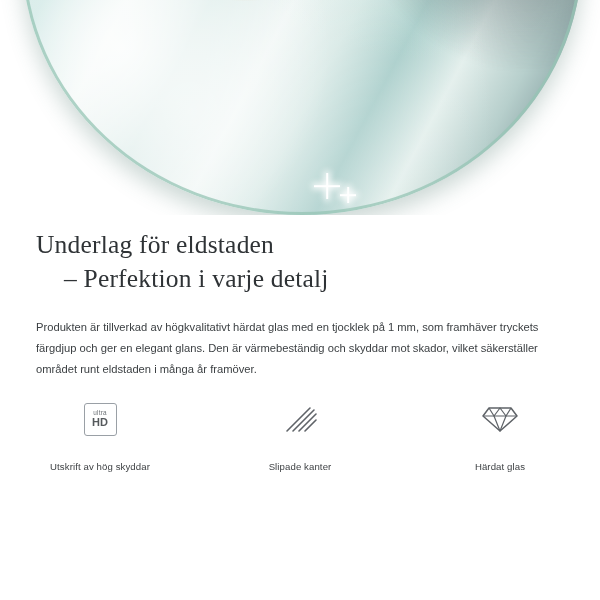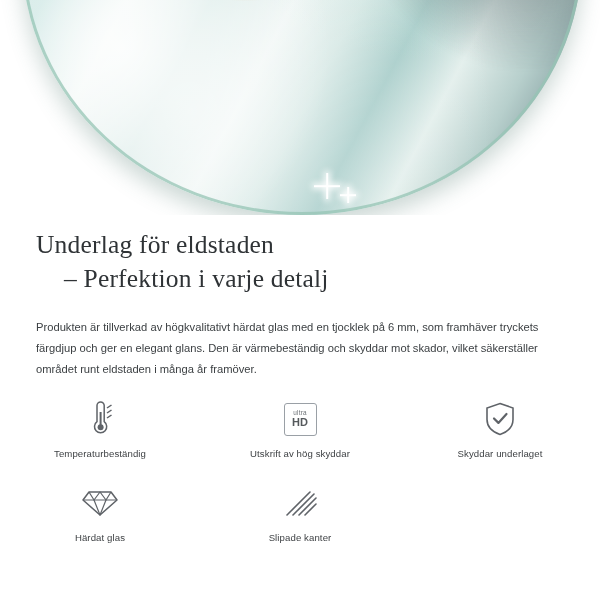--- a/index.html
+++ b/index.html
@@ -215,7 +215,7 @@
       <span>Underlag för eldstaden</span>
       <span class="line2">– Perfektion i varje detalj</span>
     </h1>
-    <p class="paragraph">Produkten är tillverkad av högkvalitativt härdat glas med en tjocklek på 6 mm, som framhäver tryckets färgdjup och ger en elegant glans. Den är värmebeständig och skyddar mot skador, vilket säkerställer området runt eldstaden i många år framöver.</p>
+    <p class="paragraph">Produkten är tillverkad av högkvalitativt härdat glas med en tjocklek på 1 mm, som framhäver tryckets färgdjup och ger en elegant glans. Den är värmebeständig och skyddar mot skador, vilket säkerställer området runt eldstaden i många år framöver.</p>
   </div>
 
   <div class="features">

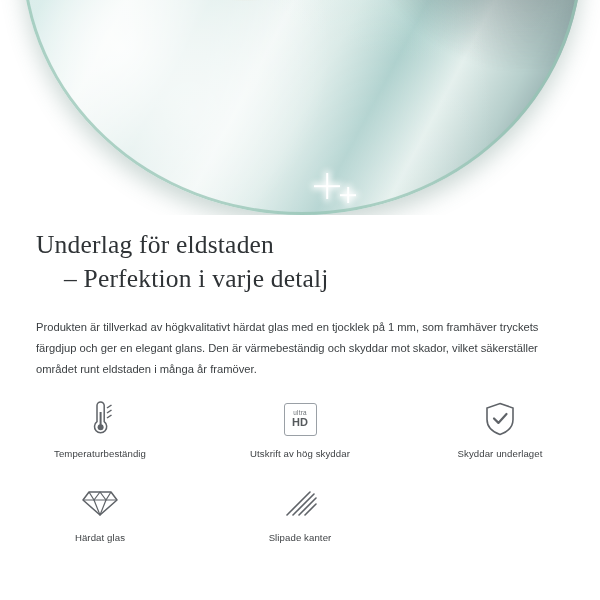--- a/index.html
+++ b/index.html
@@ -162,7 +162,7 @@
     display: flex;
     flex-direction: column;
     align-items: center;
-    justify-content: flex-start;
+    justify-content: space-between;
   }
   .feature .ico {
     height: 46px;

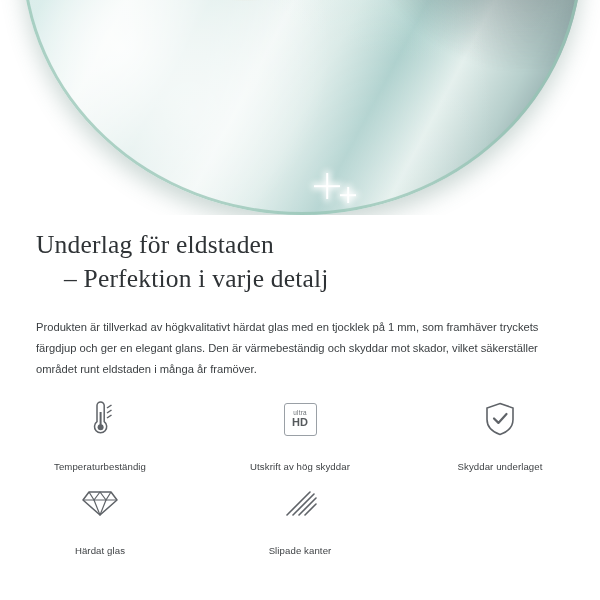--- a/index.html
+++ b/index.html
@@ -220,19 +220,6 @@
 
   <div class="features">
 
-    <div class="feature">
-      <div class="ico">
-        <svg width="34" height="38" viewBox="0 0 34 38" fill="none" stroke="#5f6368" stroke-width="1.5">
-          <path d="M14 5.5a3.6 3.6 0 0 1 7.2 0v16.2a6.1 6.1 0 1 1-7.2 0z"></path>
-          <circle cx="17.6" cy="27.2" r="3" fill="#5f6368" stroke="none"></circle>
-          <line x1="17.6" y1="12" x2="17.6" y2="25" stroke-width="2"></line>
-          <line x1="24" y1="8" x2="28.5" y2="5"></line>
-          <line x1="24" y1="13" x2="28.5" y2="10"></line>
-          <line x1="24" y1="18" x2="28.5" y2="15"></line>
-        </svg>
-      </div>
-      <div class="cap">Temperaturbeständig</div>
-    </div>
 
     <div class="feature">
       <div class="ico">

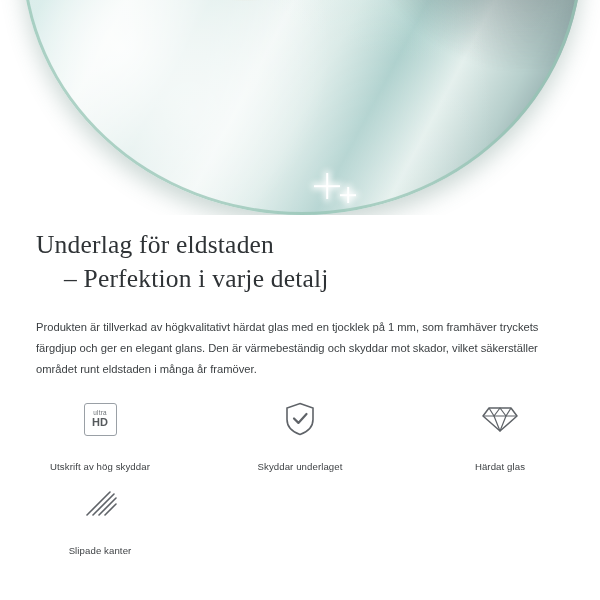--- a/index.html
+++ b/index.html
@@ -231,15 +231,6 @@
       <div class="cap">Utskrift av hög skyddar</div>
     </div>
 
-    <div class="feature">
-      <div class="ico">
-        <svg width="34" height="38" viewBox="0 0 34 38" fill="none" stroke="#5f6368" stroke-width="1.6">
-          <path d="M17 3.5 30 8v11.5c0 7.4-5.6 12.4-13 15-7.4-2.6-13-7.6-13-15V8z"></path>
-          <path d="M11 18.5l4.4 4.4L23.5 14" stroke-width="2.2" stroke-linecap="round" stroke-linejoin="round"></path>
-        </svg>
-      </div>
-      <div class="cap">Skyddar underlaget</div>
-    </div>
 
     <div class="feature">
       <div class="ico">

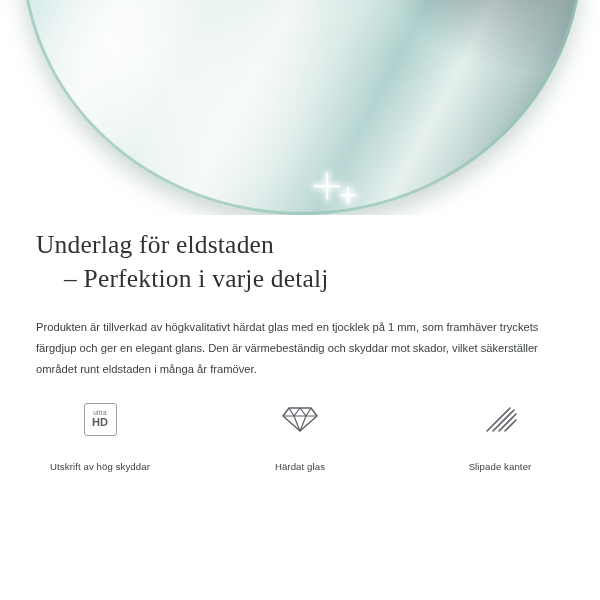--- a/index.html
+++ b/index.html
@@ -234,6 +234,18 @@
 
     <div class="feature">
       <div class="ico">
+        <svg width="34" height="30" viewBox="0 0 34 30" fill="none" stroke="#5f6368" stroke-width="1.6" stroke-linecap="round">
+          <path d="M4 27 L27 4"></path>
+          <path d="M10 27 L31 6"></path>
+          <path d="M16 27 L33 10"></path>
+          <path d="M22 27 L33 16"></path>
+        </svg>
+      </div>
+      <div class="cap">Slipade kanter</div>
+    </div>
+
+    <div class="feature">
+      <div class="ico">
         <svg width="36" height="32" viewBox="0 0 36 32" fill="none" stroke="#5f6368" stroke-width="1.5" stroke-linejoin="round">
           <path d="M7 5h22l6 8-17 15L1 13z"></path>
           <path d="M1 13h34" stroke-width="1.2"></path>
@@ -244,18 +256,6 @@
       <div class="cap">Härdat glas</div>
     </div>
 
-    <div class="feature">
-      <div class="ico">
-        <svg width="34" height="30" viewBox="0 0 34 30" fill="none" stroke="#5f6368" stroke-width="1.6" stroke-linecap="round">
-          <path d="M4 27 L27 4"></path>
-          <path d="M10 27 L31 6"></path>
-          <path d="M16 27 L33 10"></path>
-          <path d="M22 27 L33 16"></path>
-        </svg>
-      </div>
-      <div class="cap">Slipade kanter</div>
-    </div>
-
 
   </div>
 </div>

